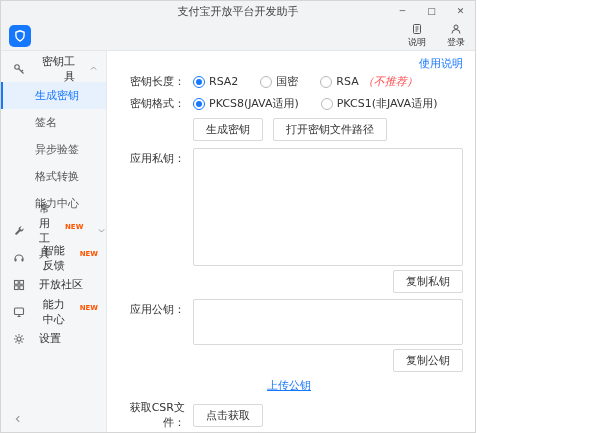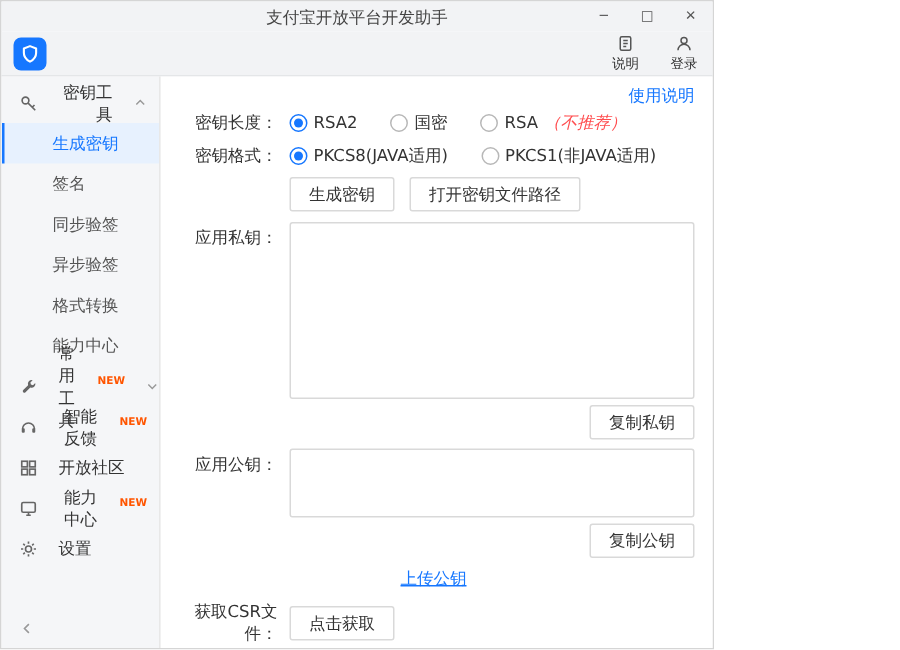--- a/index.html
+++ b/index.html
@@ -140,9 +140,6 @@
         <span>签名</span>
       </div>
       <div class="side-child">
-        <span>同步验签</span>
-      </div>
-      <div class="side-child">
         <span>异步验签</span>
       </div>
       <div class="side-child">

